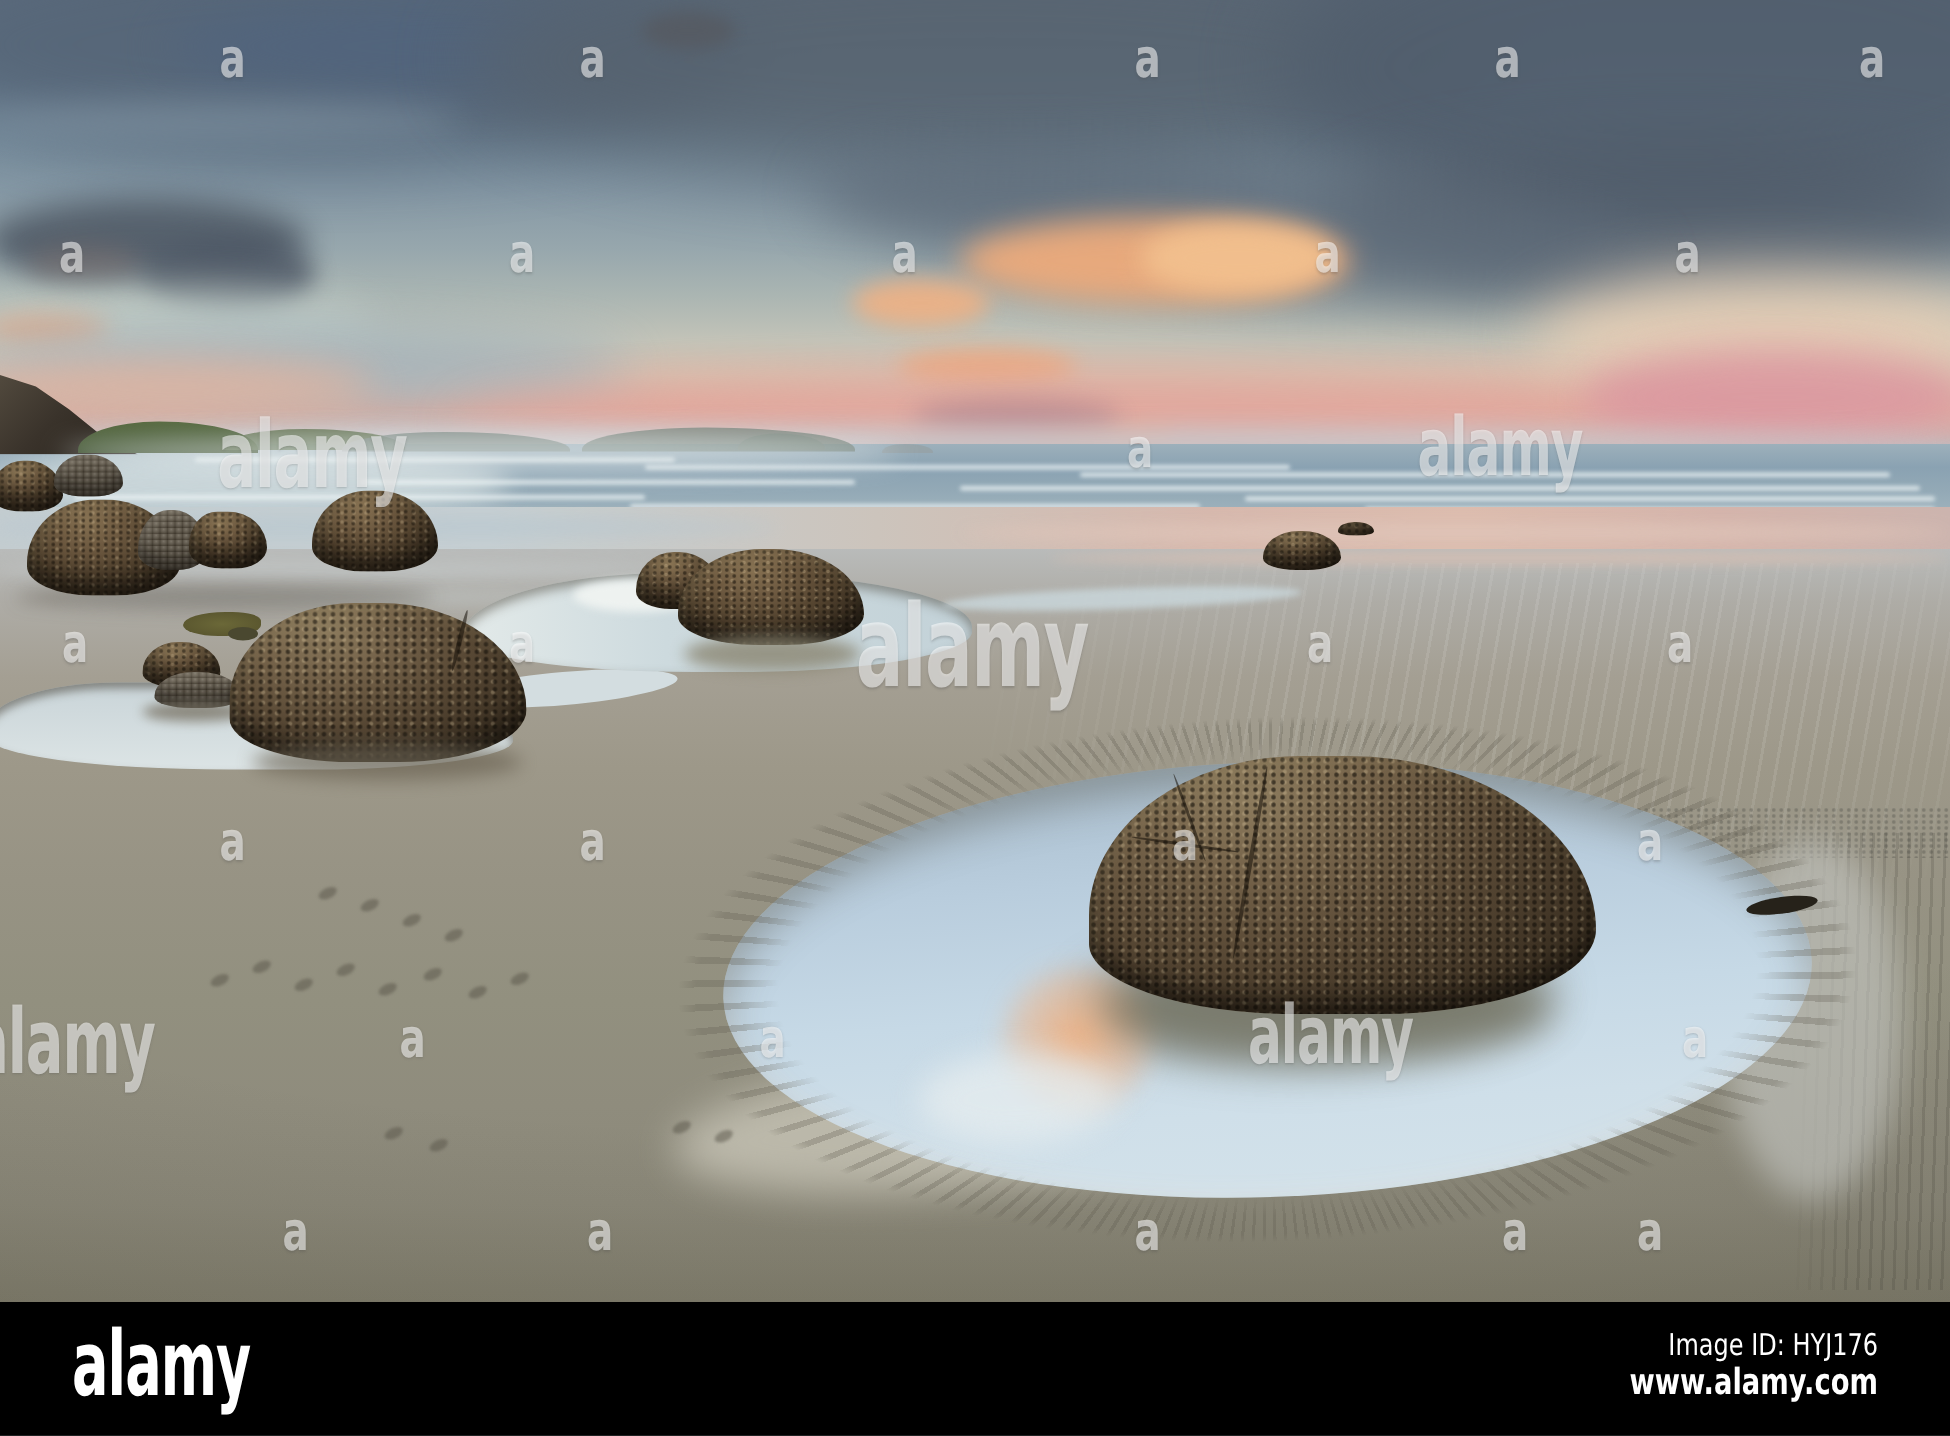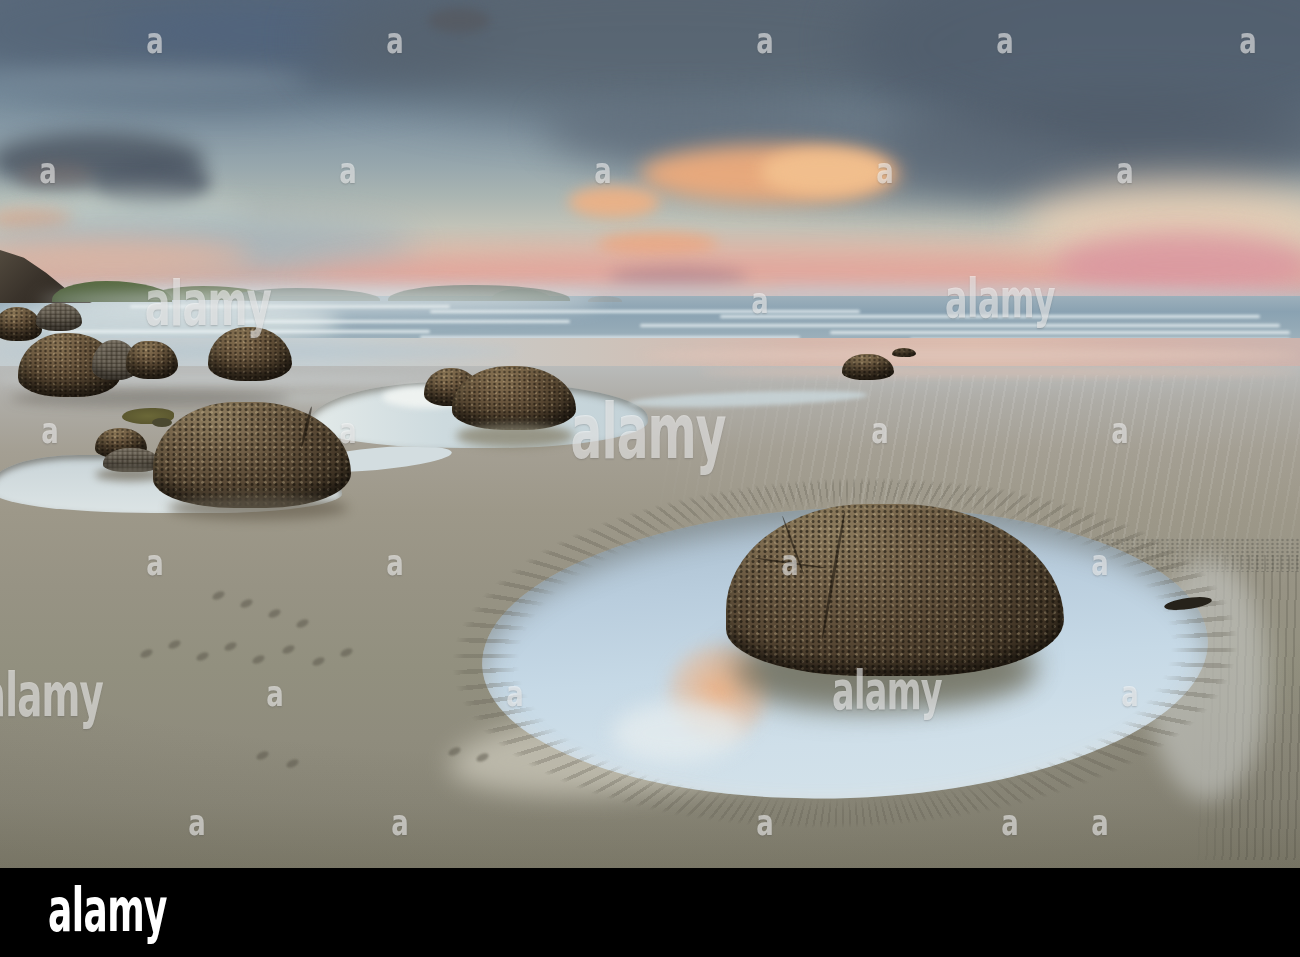--- a/index.html
+++ b/index.html
@@ -278,6 +278,10 @@
 
   <div class="footer">
     <div class="footer-logo">alamy</div>
+    <div class="footer-meta">
+      <div class="footer-id">Image ID: HYJ176</div>
+      <div class="footer-url">www.alamy.com</div>
+    </div>
   </div>
 </div>
 

